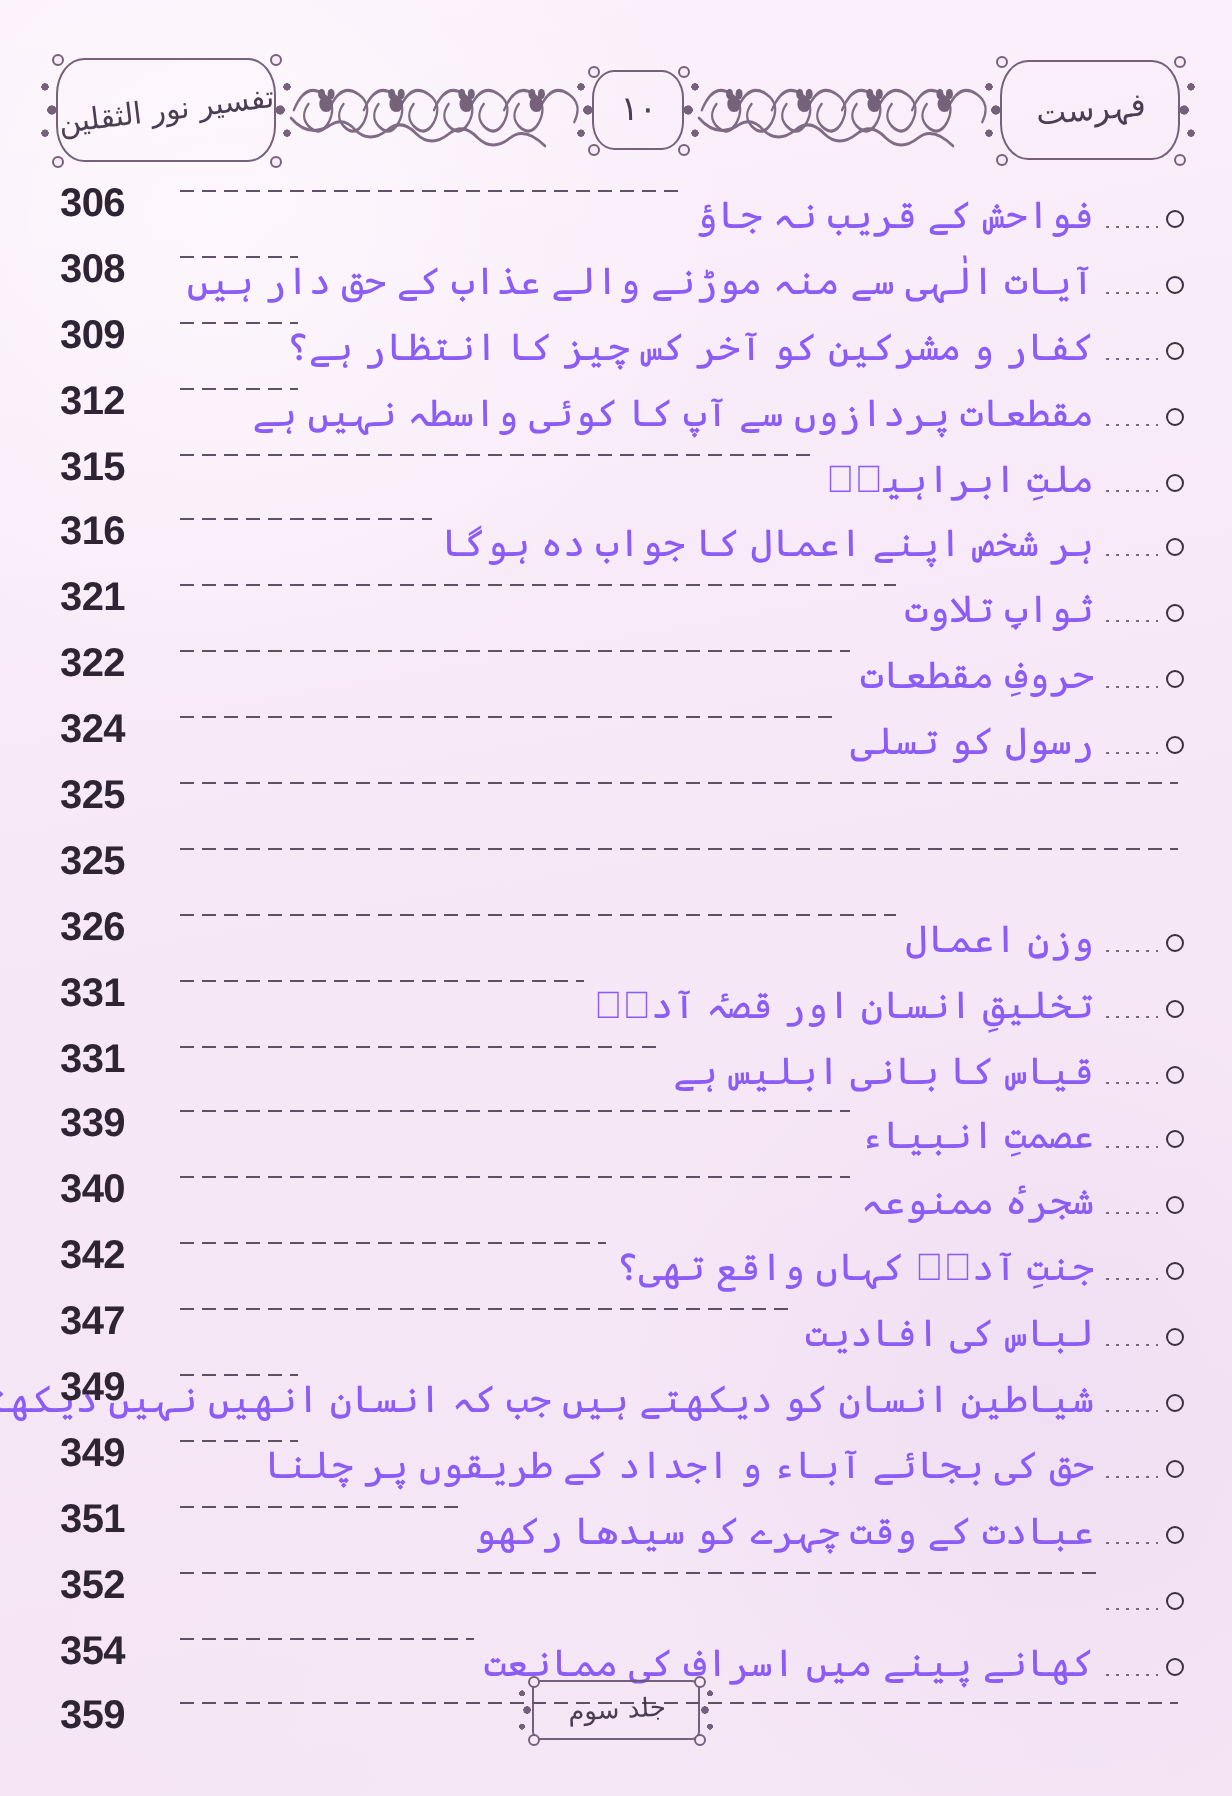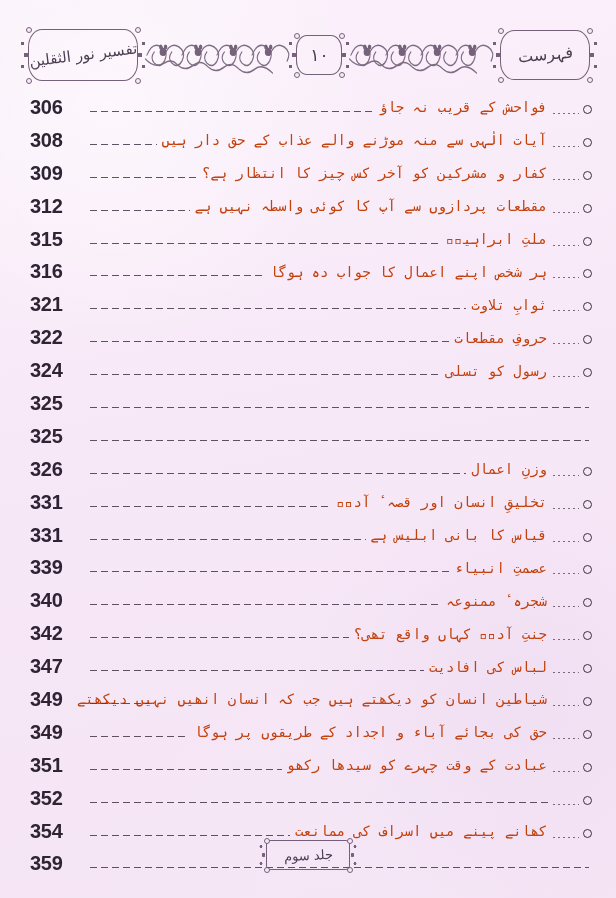--- a/index.html
+++ b/index.html
@@ -123,7 +123,6 @@
   .toc-row {
     display: flex;
     flex-direction: row;
-    align-items: center;
     height: 32.9px;
     direction: ltr;
   }

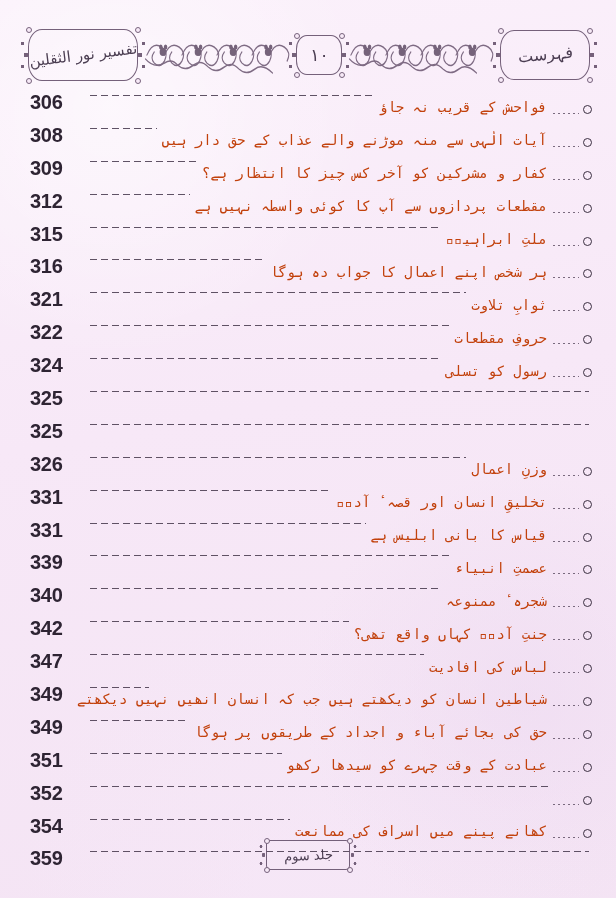--- a/index.html
+++ b/index.html
@@ -180,10 +180,10 @@
     opacity: 0.8;
   }
   .entry-text {
-    font-family: Liberation Mono, monospace;
-    font-size: 14px;
+    font-family: Liberation Sans, sans-serif;
+    font-size: 19px;
     line-height: 1;
-    color: #c2410c;
+    color: #8b5cf6;
     padding: 0 2px;
     letter-spacing: 0.1px;
   }

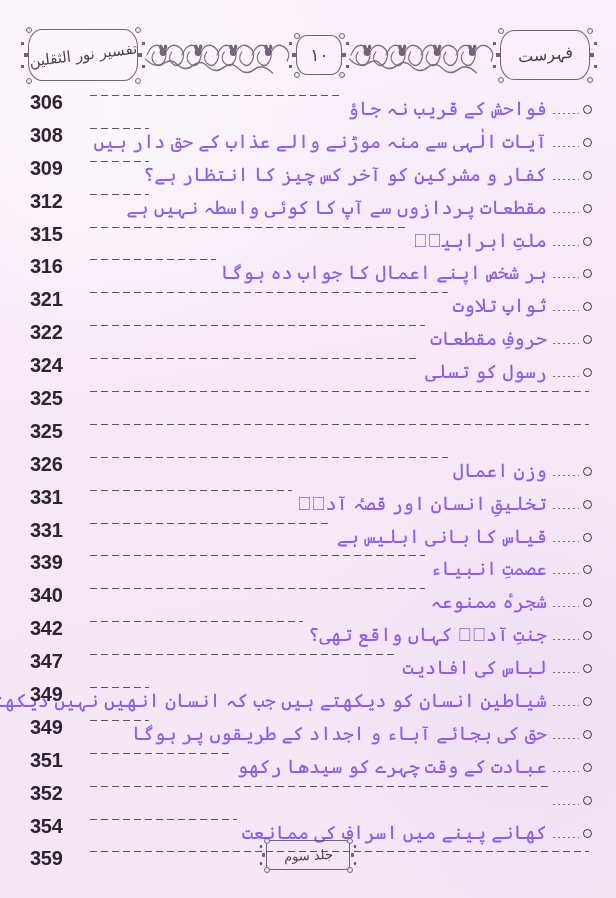--- a/index.html
+++ b/index.html
@@ -479,7 +479,7 @@
         <span class="entry">
           <span class="bullet"></span>
           <span class="pre-dots"></span>
-          <span class="entry-text">حق کی بجائے آباء و اجداد کے طریقوں پر ہوگا</span>
+          <span class="entry-text">حق کی بجائے آباء و اجداد کے طریقوں پر چلنا</span>
         </span>
       </div>
       <div class="toc-row">

